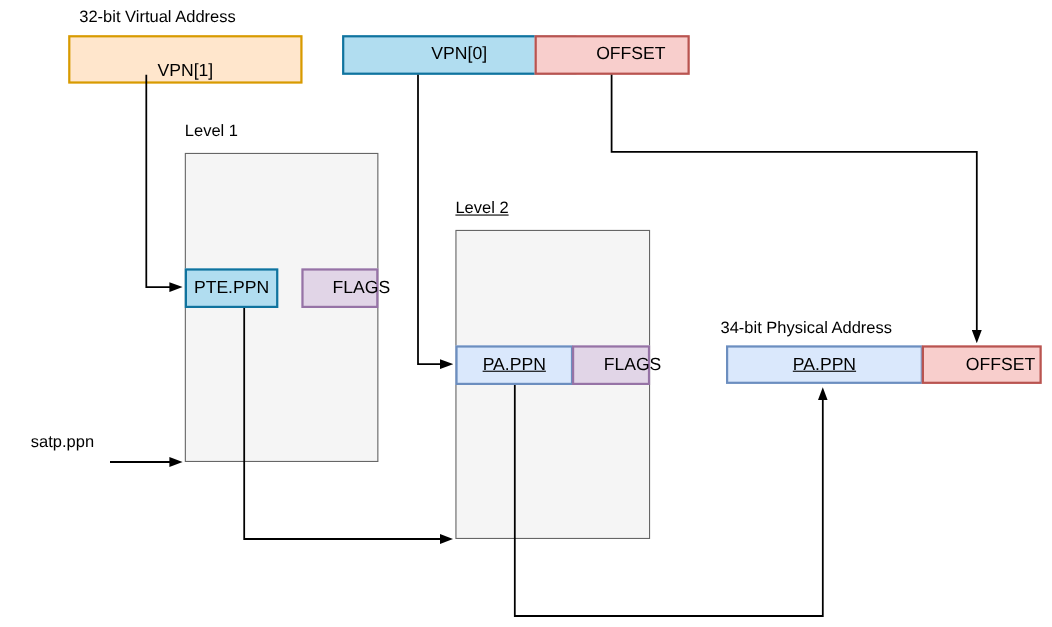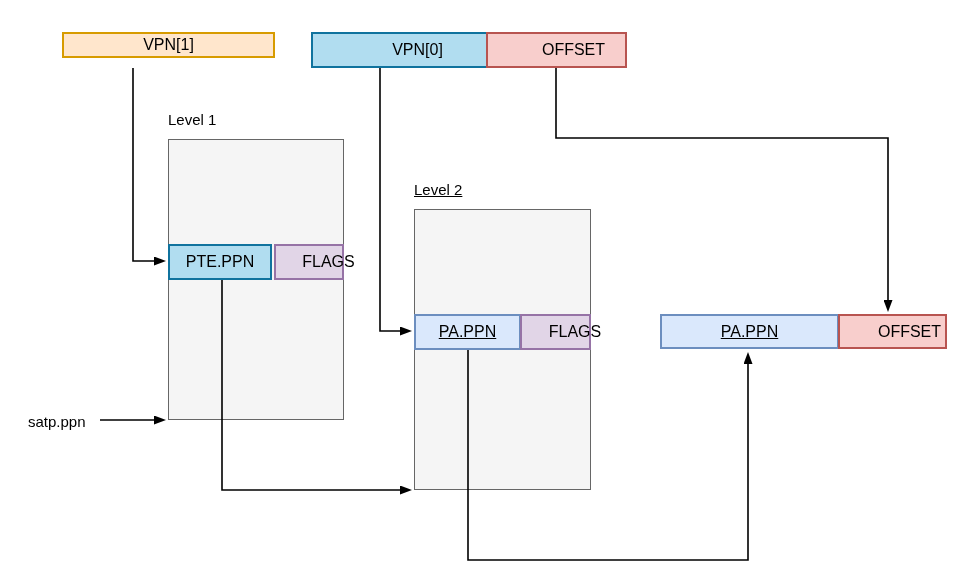--- a/index.html
+++ b/index.html
@@ -62,6 +62,7 @@
 
 <div id="canvas">
 
+  <div class="title" style="left:72px; top:7px;">32-bit Virtual Address</div>
 
   <div class="box field-vpn1" style="left:62px; top:32px; width:213px; height:26px;">
     <span>VPN[1]</span>

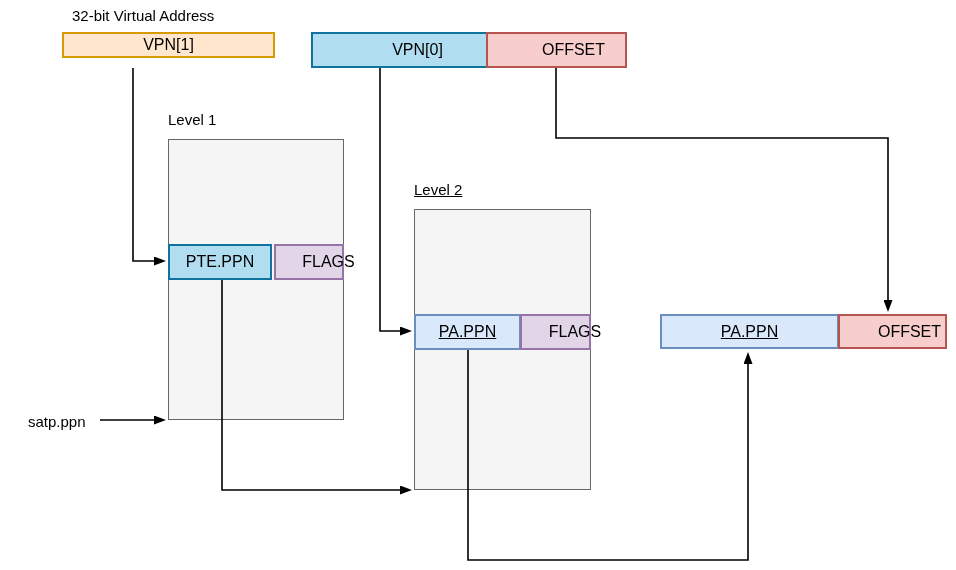--- a/index.html
+++ b/index.html
@@ -64,7 +64,7 @@
 
   <div class="title" style="left:72px; top:7px;">32-bit Virtual Address</div>
 
-  <div class="box field-vpn1" style="left:62px; top:32px; width:213px; height:26px;">
+  <div class="box field-vpn1" style="left:62px; top:32px; width:213px; height:44px;align-items:flex-end;">
     <span>VPN[1]</span>
   </div>
   <div class="box field-vpn0" style="left:274px; top:32px; width:213px; height:36px;margin-left:37px;">

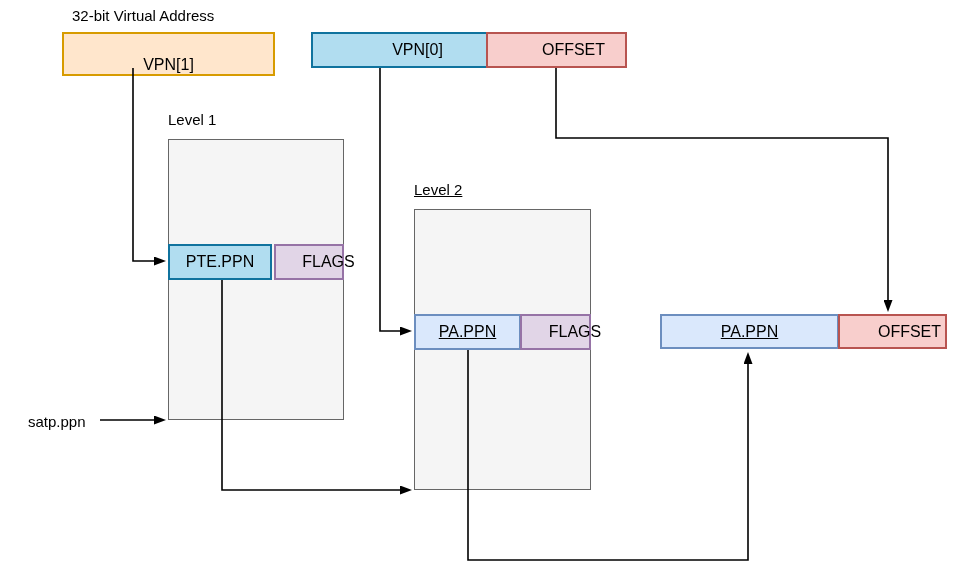--- a/index.html
+++ b/index.html
@@ -76,7 +76,7 @@
 
   <div class="title title-center" style="left:168px; top:111px; width:176px;">Level 1</div>
   <div class="pagetable" style="left:168px; top:139px; width:176px; height:281px;"></div>
-  <div class="box field-pteppn" style="left:168px; top:244px; width:104px; height:36px;">
+  <div class="box field-pteppn" style="left:168px; top:244px; width:85px; height:36px;">
     <span>PTE.PPN</span>
   </div>
   <div class="box field-flags" style="left:274px; top:244px; width:70px; height:36px;">

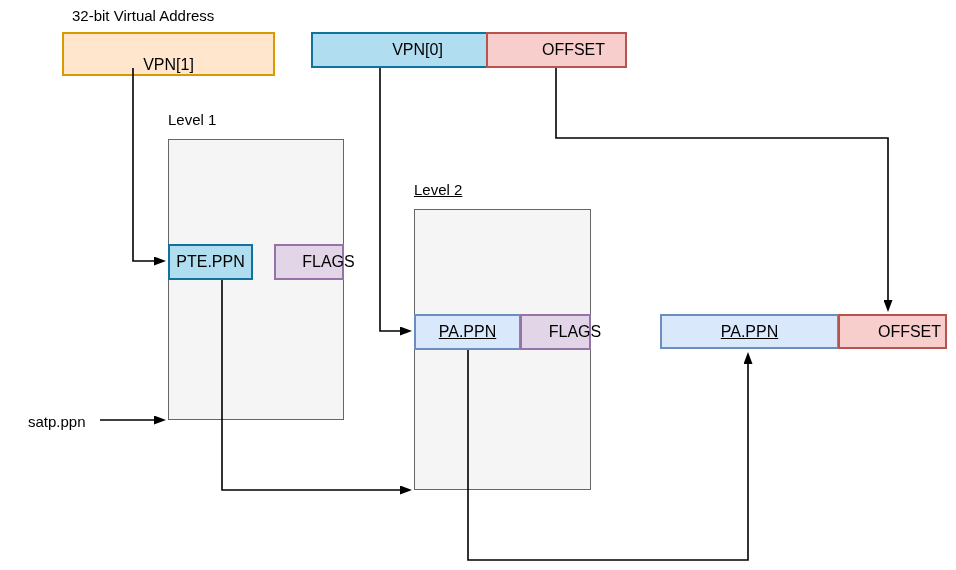--- a/index.html
+++ b/index.html
@@ -92,6 +92,7 @@
     <span>FLAGS</span>
   </div>
 
+  <div class="title title-center" style="left:655px; top:290px; width:220px;">34-bit Physical Address</div>
   <div class="box field-pappn" style="left:660px; top:314px; width:179px; height:35px;">
     <span>PA.PPN</span>
   </div>

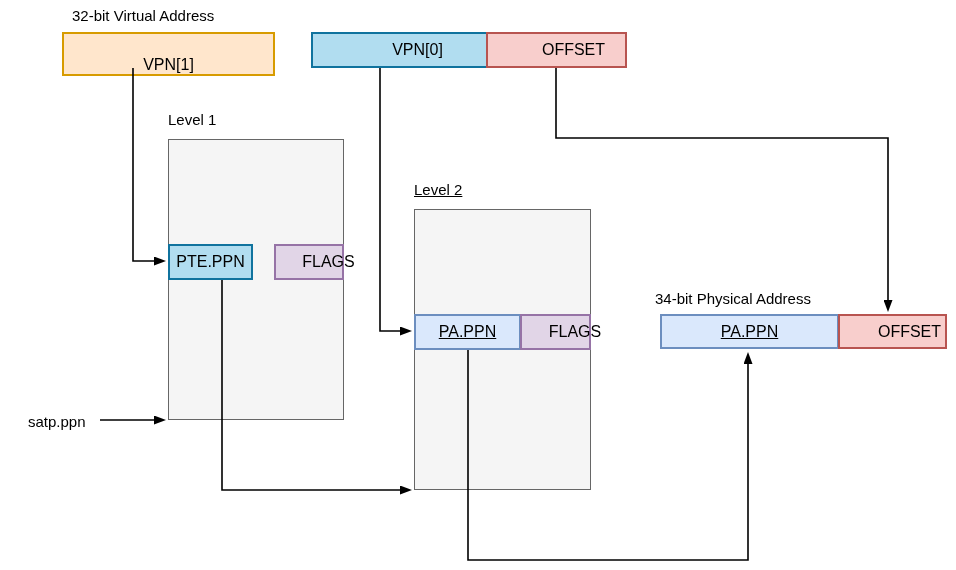--- a/index.html
+++ b/index.html
@@ -100,7 +100,7 @@
     <span>OFFSET</span>
   </div>
 
-  <div class="title" style="left:28px; top:413px;">satp.ppn</div>
+  <div class="title" style="left:28px; top:393px;">satp.ppn</div>
 
   <svg id="connectors" viewBox="0 0 956 570" xmlns="http://www.w3.org/2000/svg">
     <defs>

